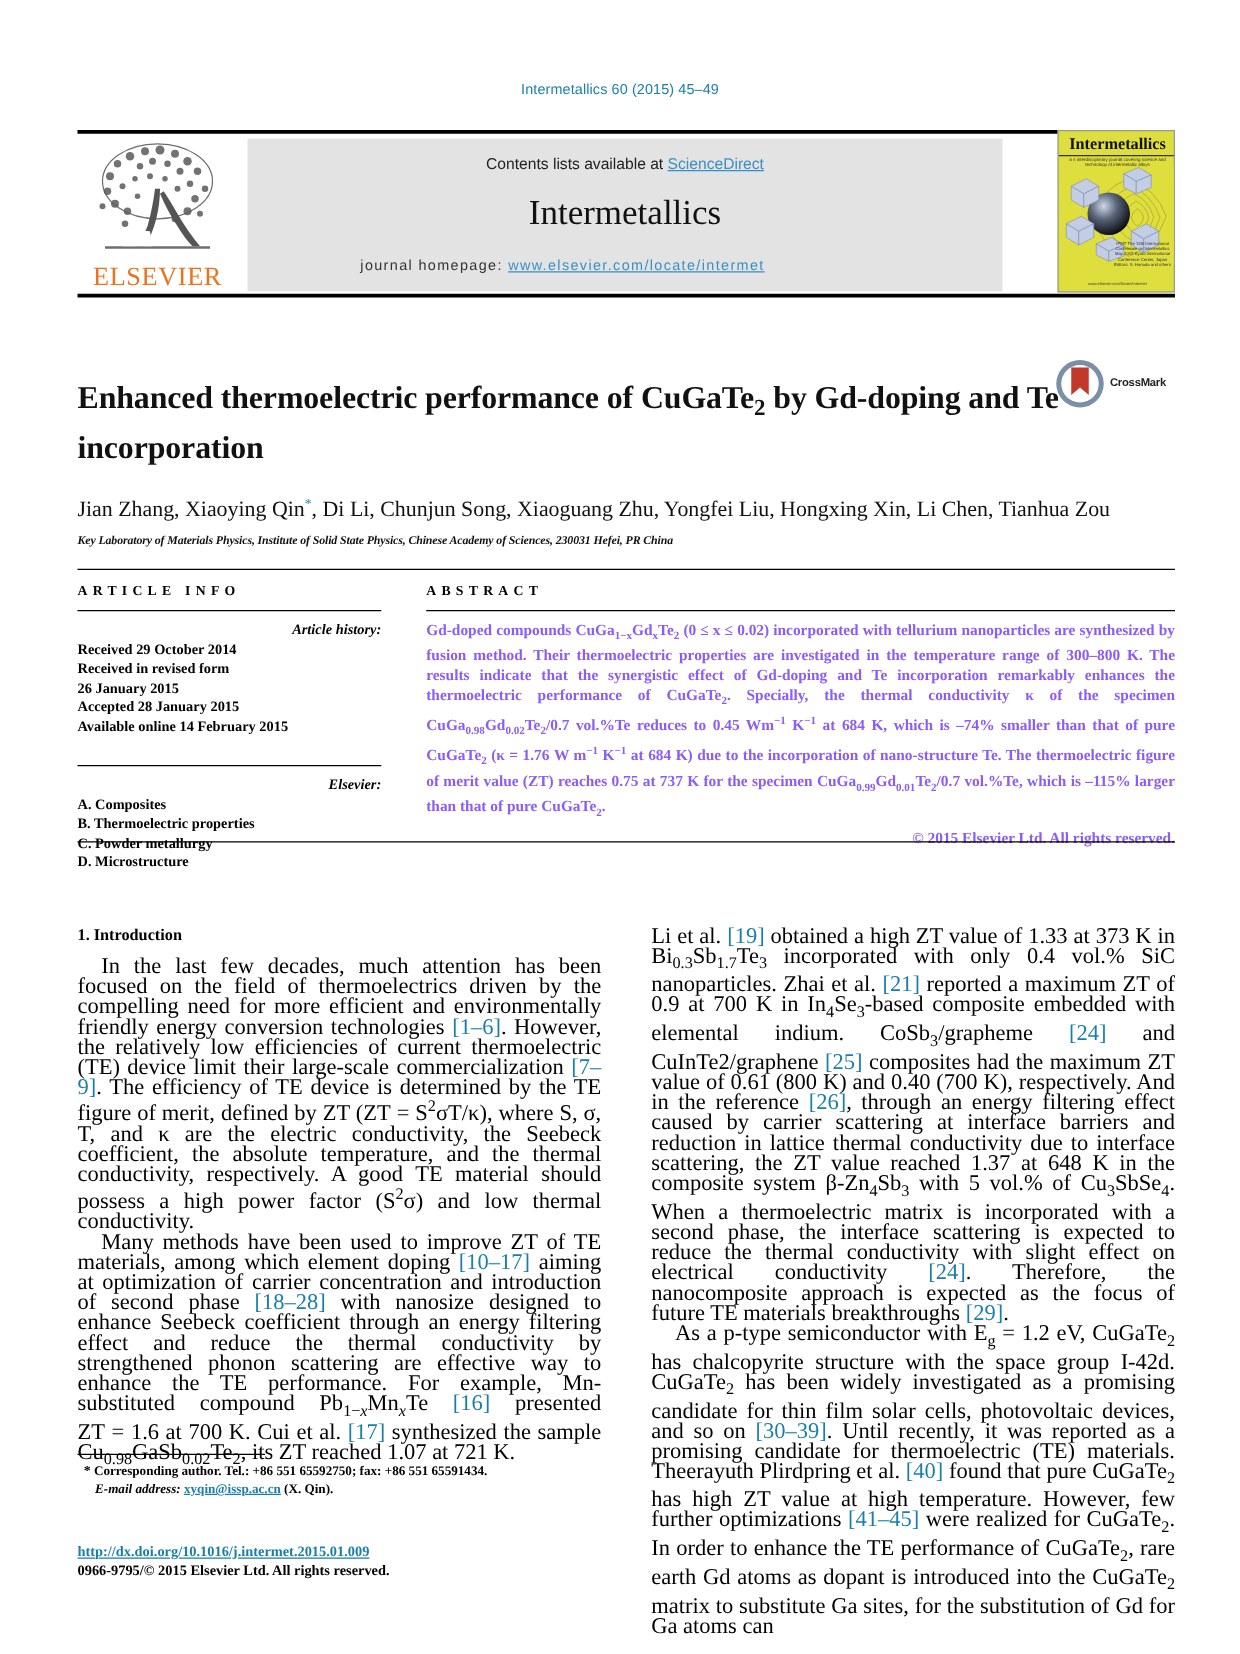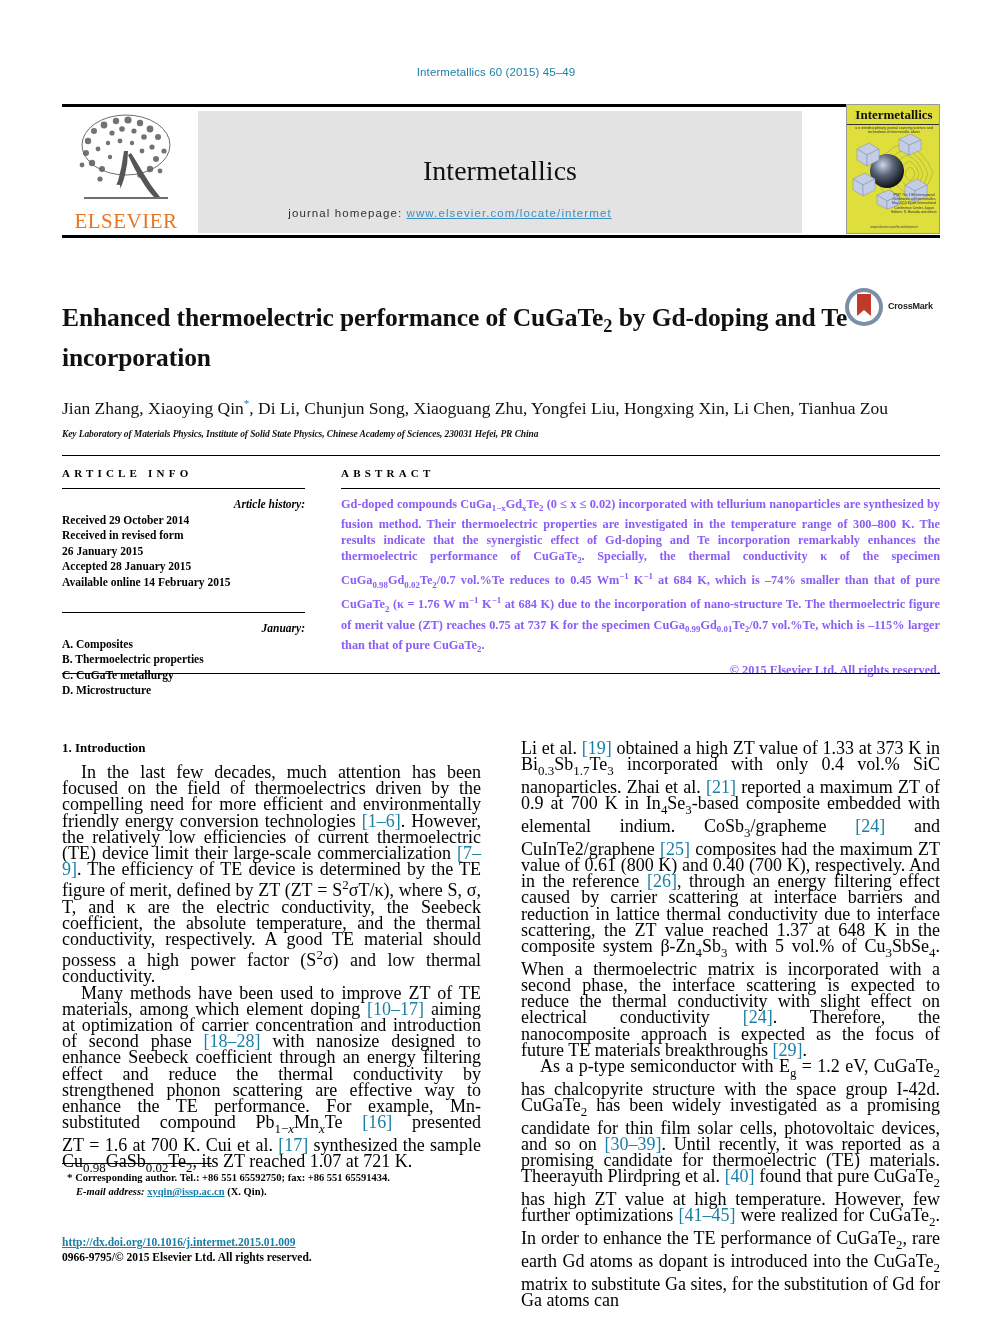--- a/index.html
+++ b/index.html
@@ -429,6 +429,9 @@
     </div>
 
     <div class="journal-band">
+      <div class="contents-line">
+        <span>Contents lists available at </span><a class="sd" href="#">ScienceDirect</a>
+      </div>
       <div class="journal-name">Intermetallics</div>
       <div class="homepage-line">
         <span>journal homepage: </span><a class="url" href="#">www.elsevier.com/locate/intermet</a>

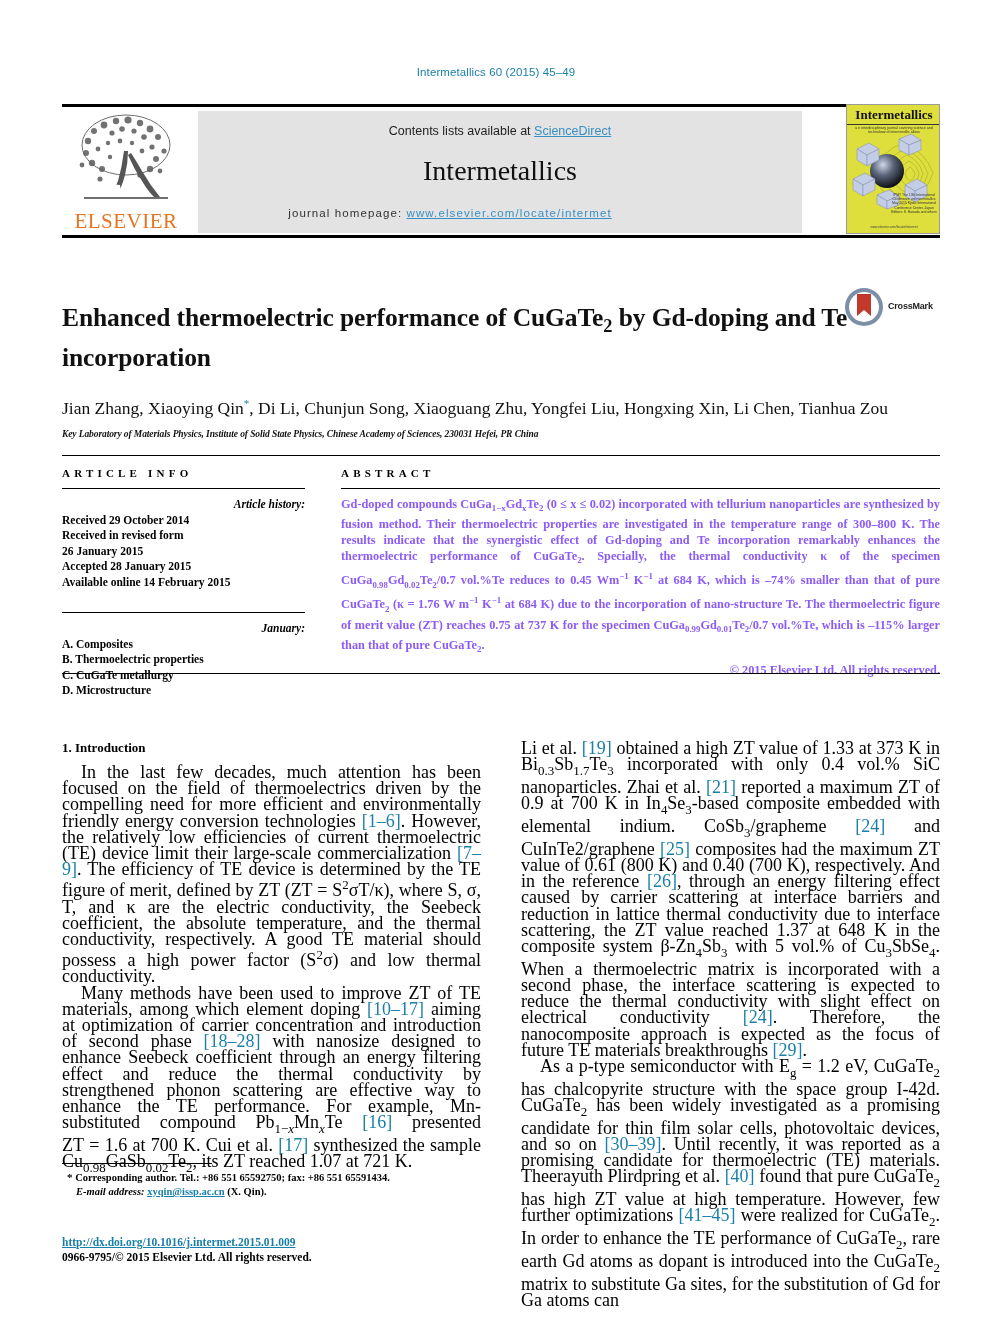--- a/index.html
+++ b/index.html
@@ -533,7 +533,7 @@
       </div>
       <div class="hr-thin"></div>
       <div class="kw-block">
-        <div class="kw-label">January:</div>
+        <div class="kw-label">Elsevier:</div>
         <div class="kw-line">A. Composites</div>
         <div class="kw-line">B. Thermoelectric properties</div>
         <div class="kw-line">C. CuGaTe metallurgy</div>

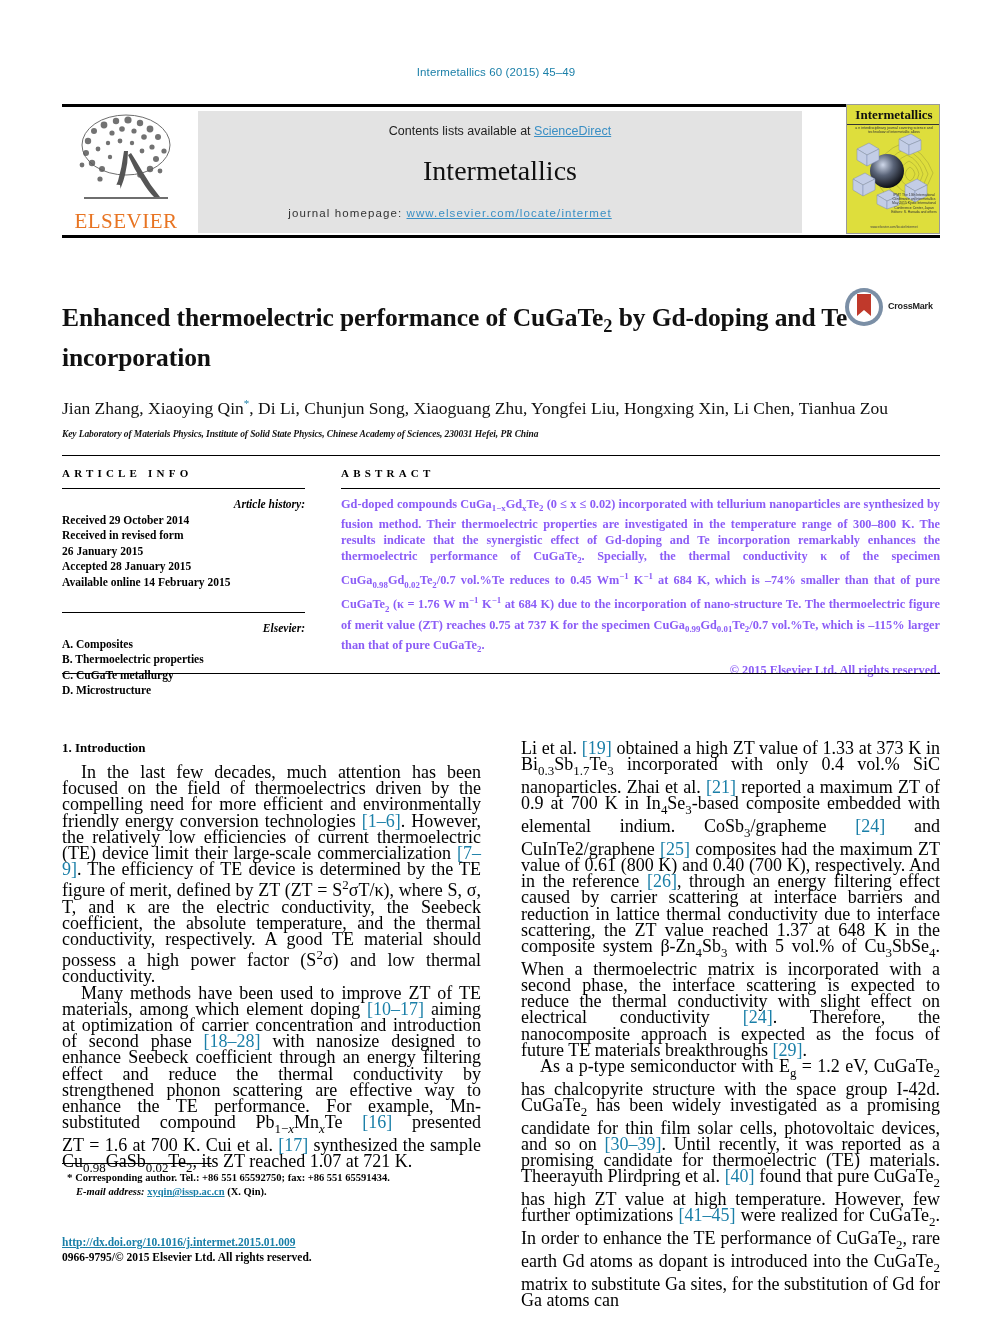--- a/index.html
+++ b/index.html
@@ -536,7 +536,7 @@
         <div class="kw-label">Elsevier:</div>
         <div class="kw-line">A. Composites</div>
         <div class="kw-line">B. Thermoelectric properties</div>
-        <div class="kw-line">C. CuGaTe metallurgy</div>
+        <div class="kw-line">C. Powder metallurgy</div>
         <div class="kw-line">D. Microstructure</div>
       </div>
     </div>

